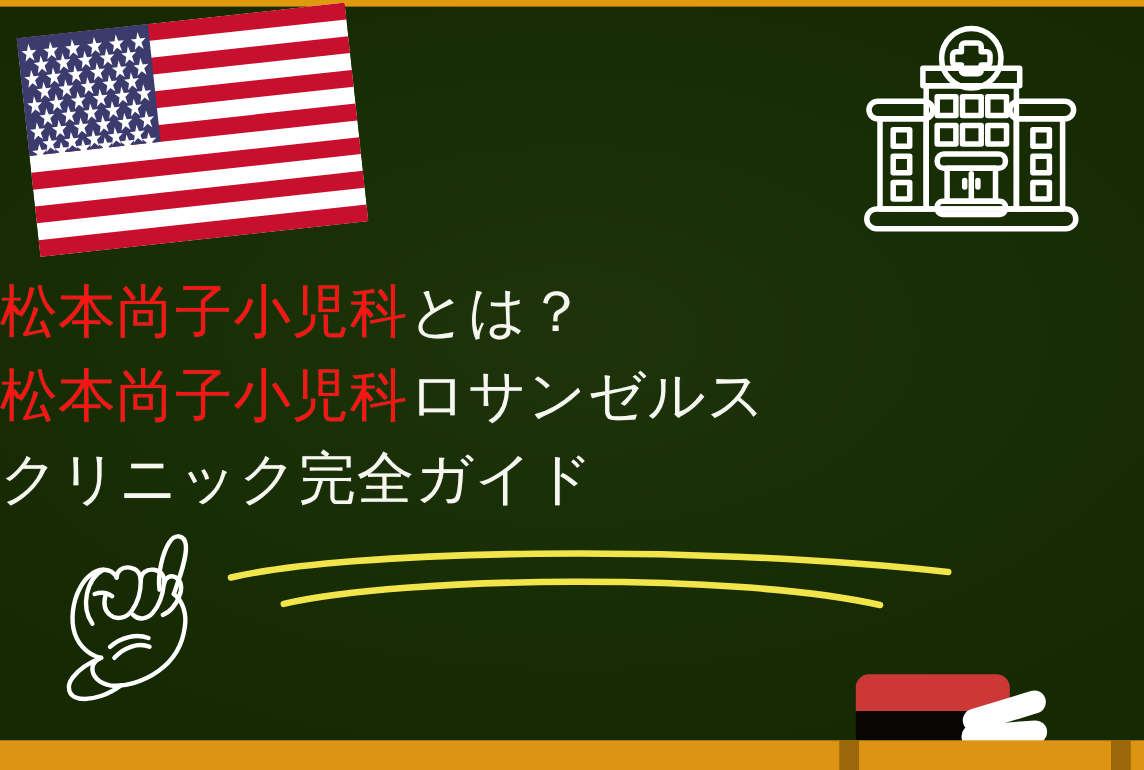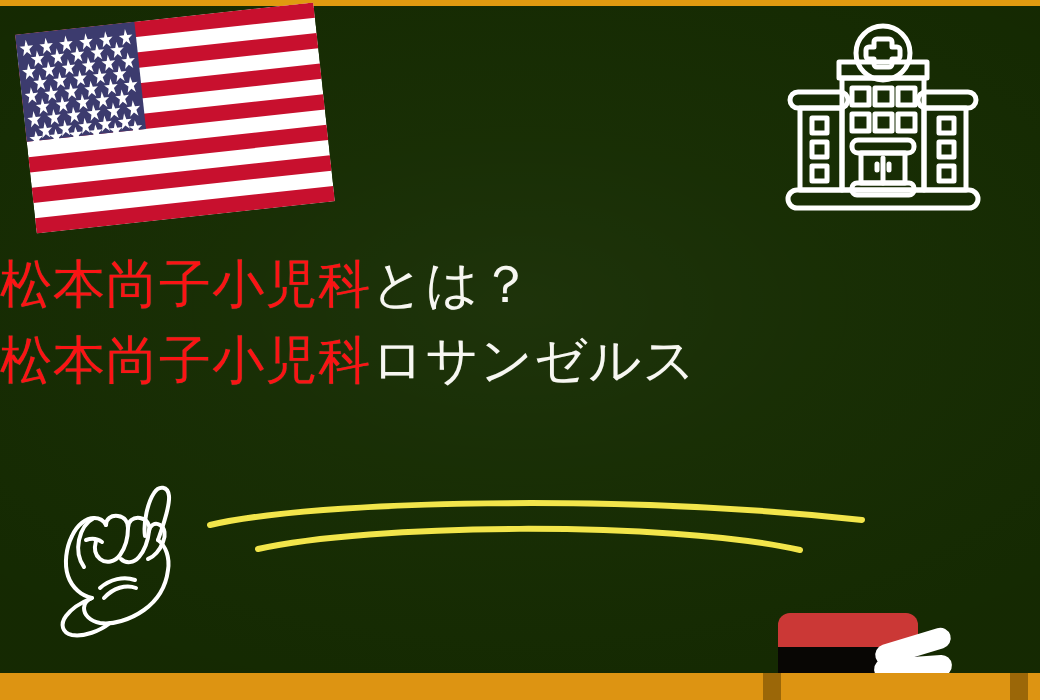--- a/index.html
+++ b/index.html
@@ -328,6 +328,9 @@
       <span class="seg-red">松本尚子小児科</span><span class="seg-white">ロサンゼルス</span>
     </span>
 
+    <span class="hl-line">
+      <span class="seg-white">クリニック完全ガイド</span>
+    </span>
 
   </div>
 

